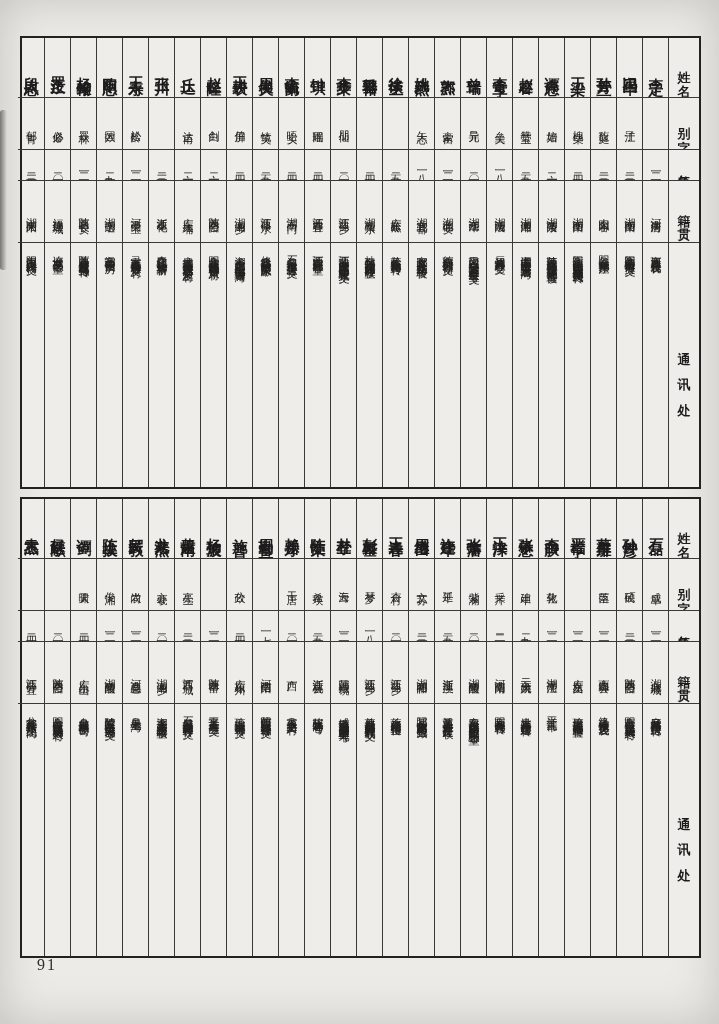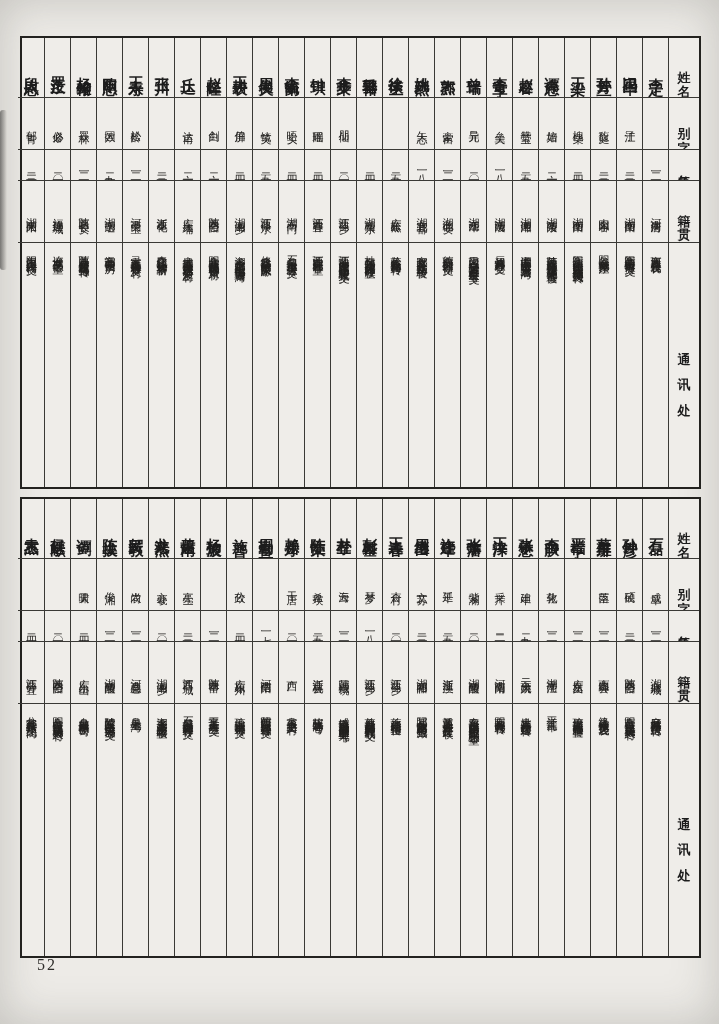--- a/index.html
+++ b/index.html
@@ -962,7 +962,7 @@
   </div>
     </div>
 
-  <div class="page-number">52</div>
+  <div class="page-number">91</div>
 </div>
 
 </body></html>

